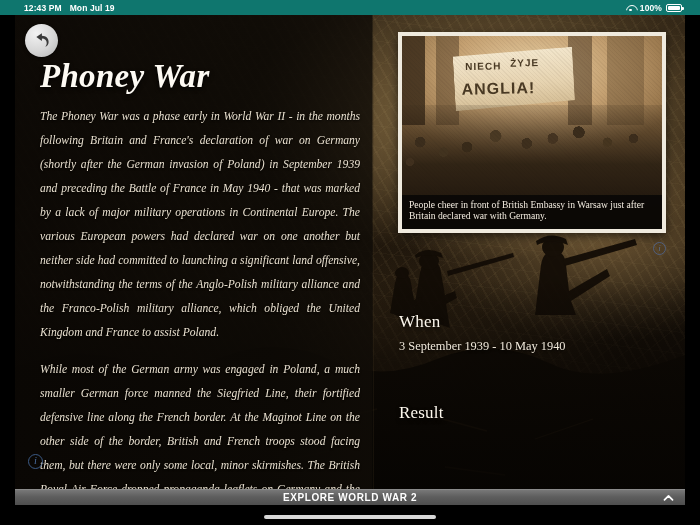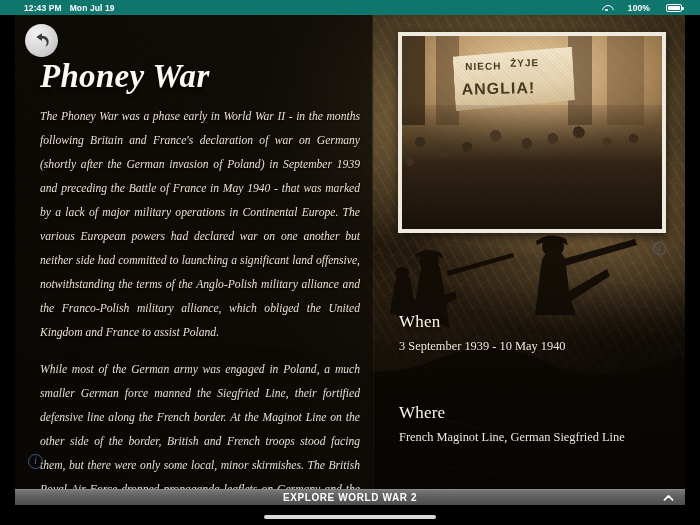--- a/index.html
+++ b/index.html
@@ -18,7 +18,7 @@
     z-index:60;
   }
   #status-left{ position:absolute; left:24px; display:flex; gap:8px; align-items:center; }
-  #status-right{ position:absolute; right:18px; display:flex; gap:16px; align-items:center; }
+  #status-right{ position:absolute; right:18px; display:flex; gap:4px; align-items:center; }
   .wifi-glyph{ width:10px; height:8px; position:relative; display:inline-block; }
   .wifi-glyph::before{
     content:""; position:absolute; left:0; top:1px; width:10px; height:10px;

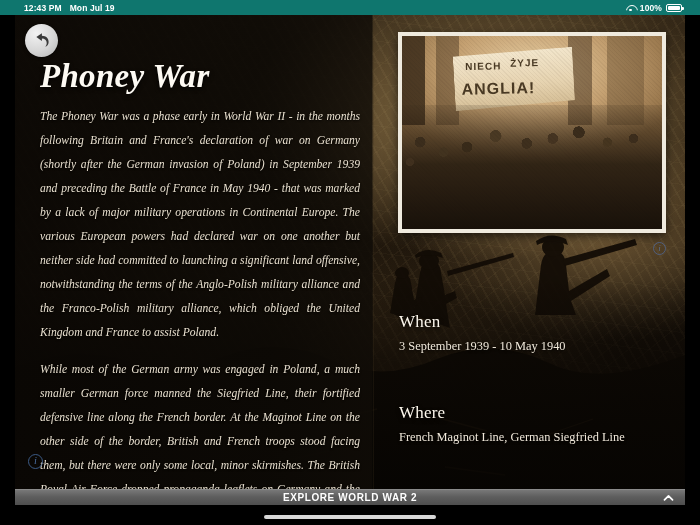--- a/index.html
+++ b/index.html
@@ -296,6 +296,7 @@
         </div>
         <div id="photo-crowd"></div>
         <div id="photo-grain"></div>
+        <div id="photo-caption">People cheer in front of British Embassy in Warsaw just after Britain declared war with Germany.</div>
       </div>
     </div>
 

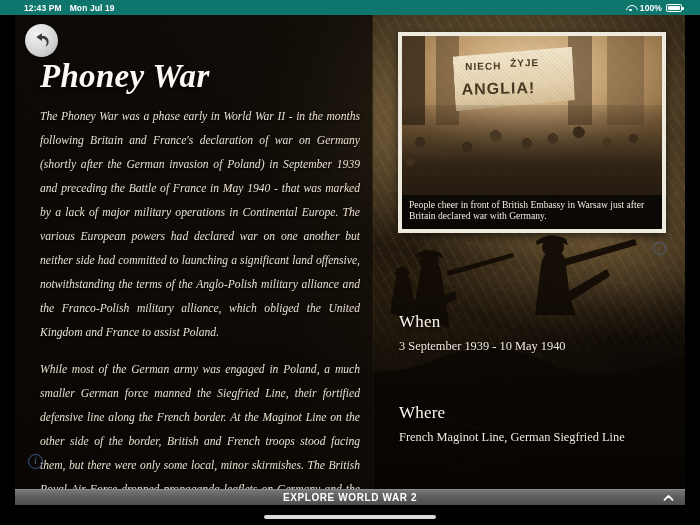--- a/index.html
+++ b/index.html
@@ -308,10 +308,6 @@
         <div class="fact-value">3 September 1939 - 10 May 1940</div>
       </div>
       <div class="fact">
-        <div class="fact-label">Where</div>
-        <div class="fact-value">French Maginot Line, German Siegfried Line</div>
-      </div>
-      <div class="fact">
         <div class="fact-label">Result</div>
         <div class="fact-value">Beginning of the Battle of France</div>
       </div>

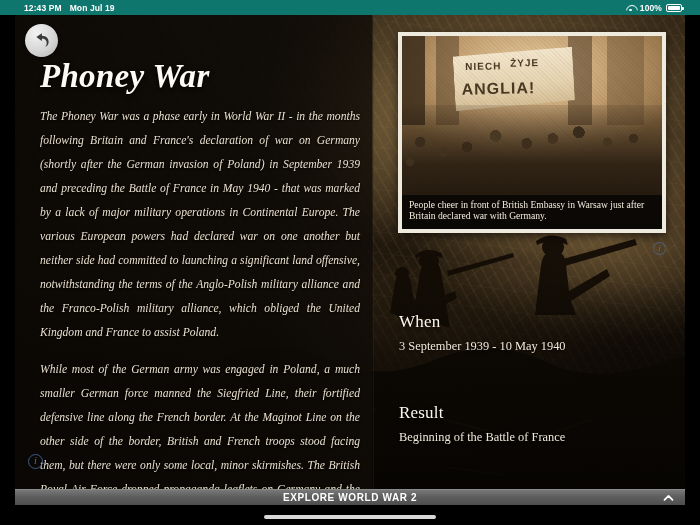--- a/index.html
+++ b/index.html
@@ -309,7 +309,6 @@
       </div>
       <div class="fact">
         <div class="fact-label">Result</div>
-        <div class="fact-value">Beginning of the Battle of France</div>
       </div>
     </div>
   </div>

